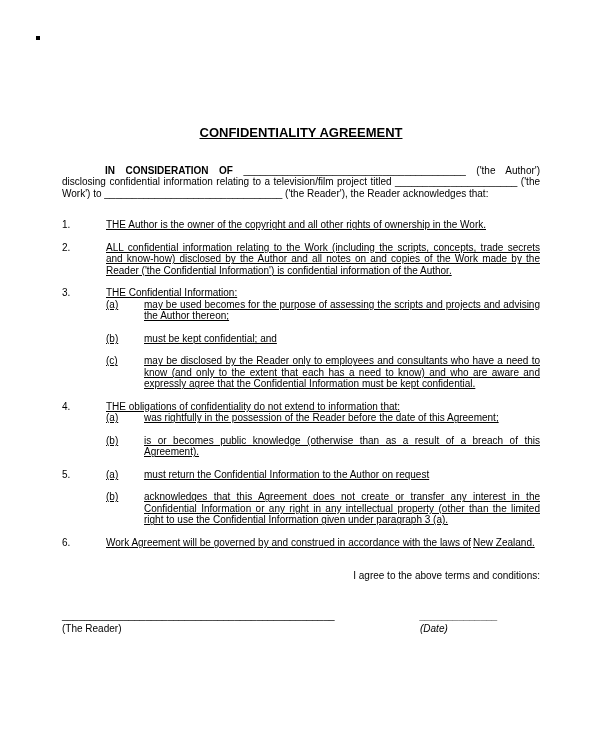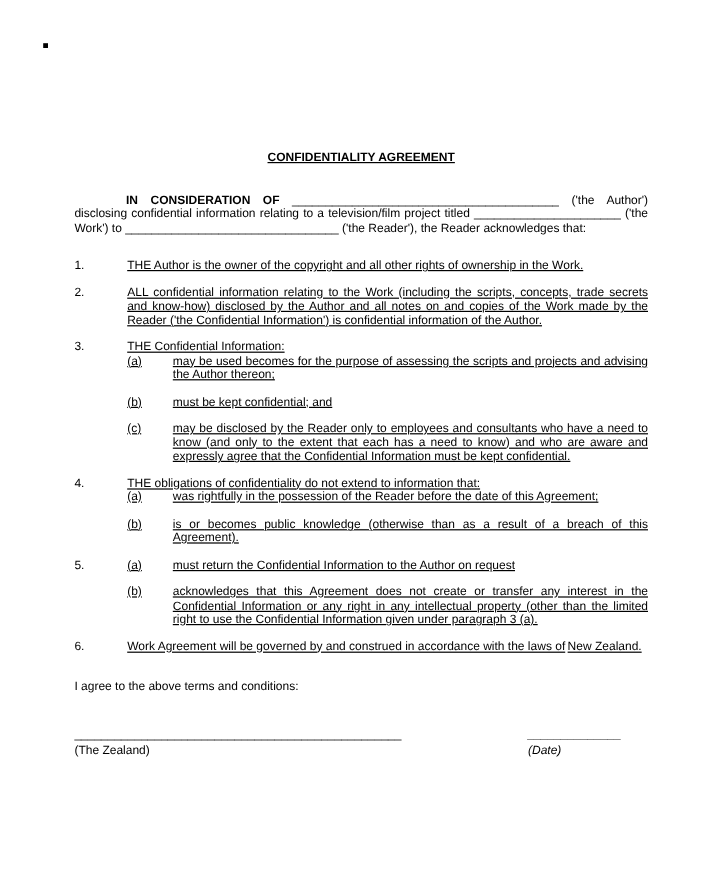--- a/index.html
+++ b/index.html
@@ -30,7 +30,7 @@
   }
   .doc-title {
     margin: 0 0 24px 0;
-    font-size: 10px;
+    font-size: 13px;
     font-weight: bold;
     text-decoration: underline;
     text-align: center;

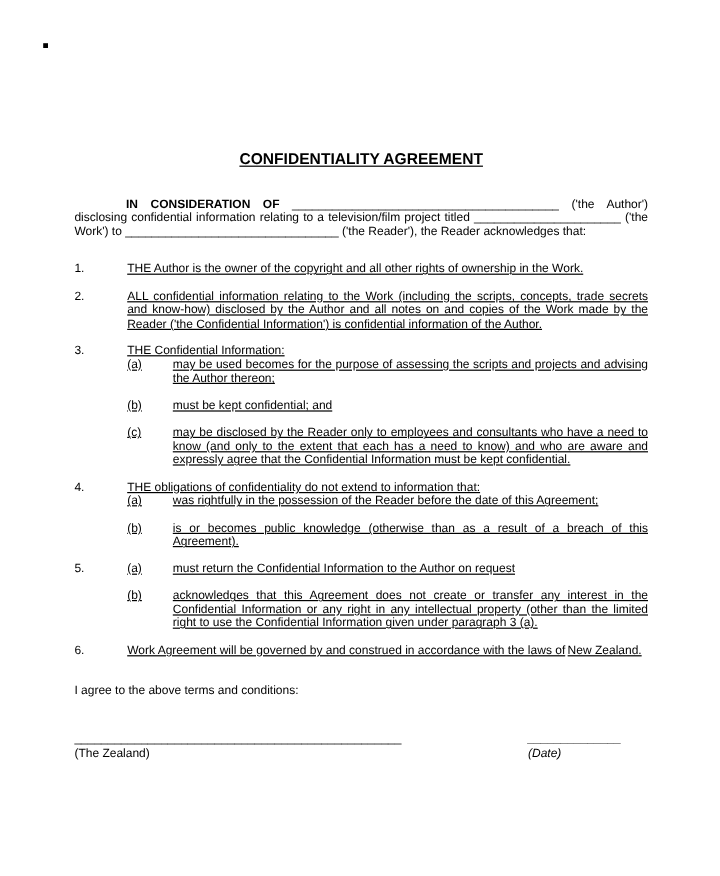--- a/index.html
+++ b/index.html
@@ -66,7 +66,7 @@
   .sub-text  { flex: 1; margin: 0; text-align: justify; min-width: 0; }
   .clause-6-line { margin: 0; white-space: nowrap; }
   .law-value { margin-left: 2px; }
-  .agree { margin: 22px 0 0 0; }
+  .agree { margin: 22px 0 0 0; text-align: right; }
   .sig-row {
     display: flex;
     margin-top: 28px;

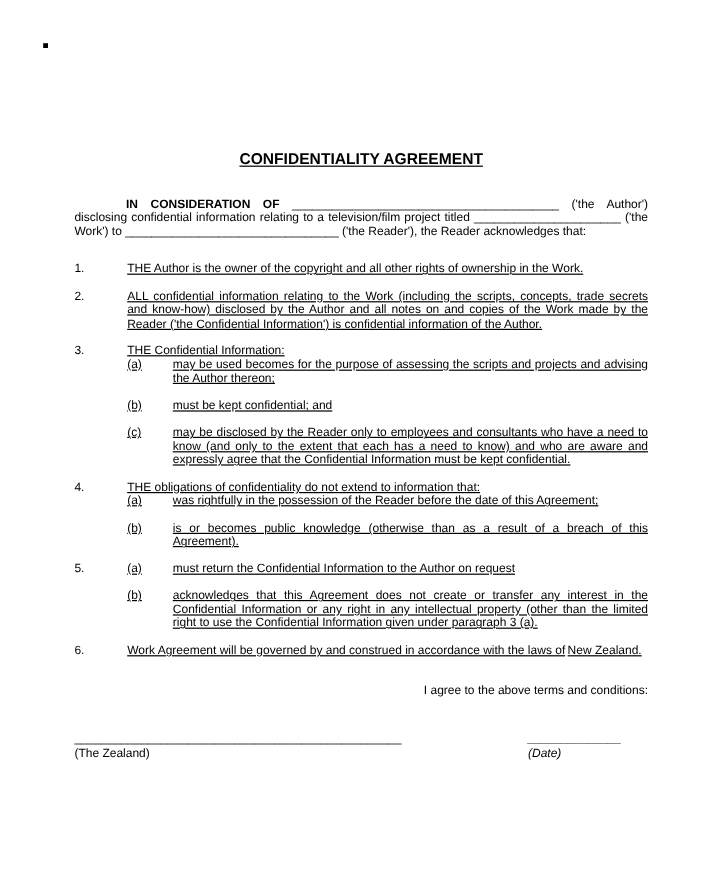--- a/index.html
+++ b/index.html
@@ -70,7 +70,6 @@
   .sig-row {
     display: flex;
     margin-top: 28px;
-    gap: 20px;
   }
   .sig-col-reader { width: 330px; flex: none; }
   .sig-col-date { width: 150px; flex: none; margin-left: 28px; font-style: italic; }

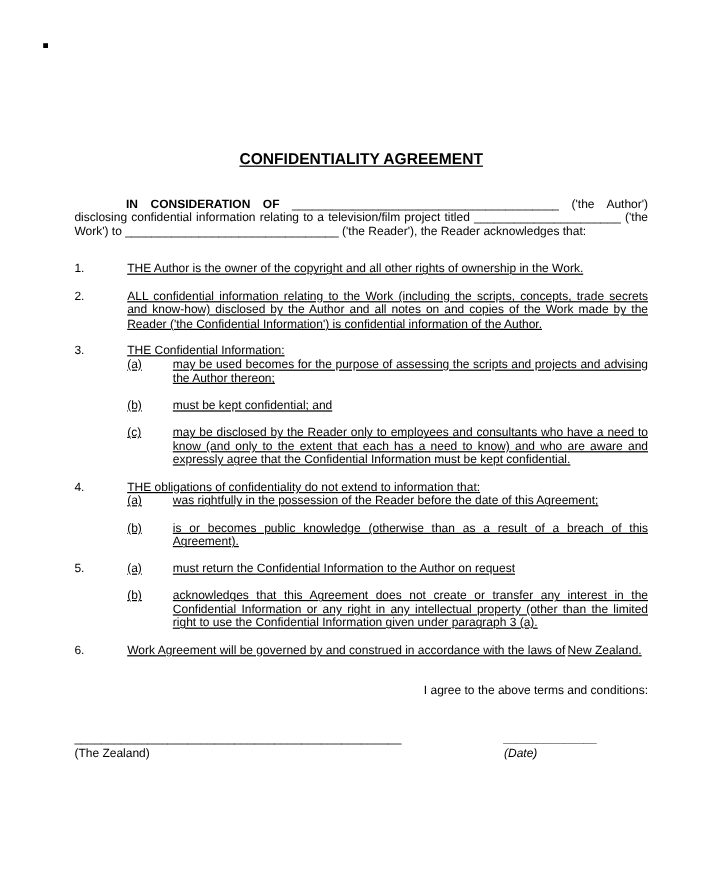--- a/index.html
+++ b/index.html
@@ -167,7 +167,7 @@
   <div class="sig-row">
     <div class="sig-col-reader">
       <p class="sig-line">_________________________________________________</p>
-      <p class="sig-label">(The Zealand)</p>
+      <p class="sig-label">(The Reader)</p>
     </div>
     <div class="sig-col-date">
       <p class="sig-line">______________</p>

